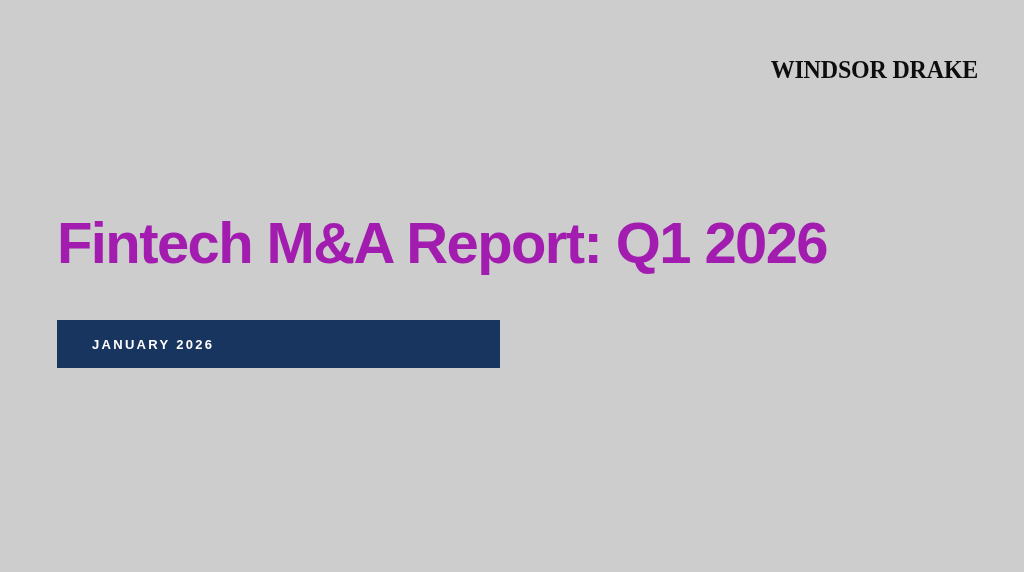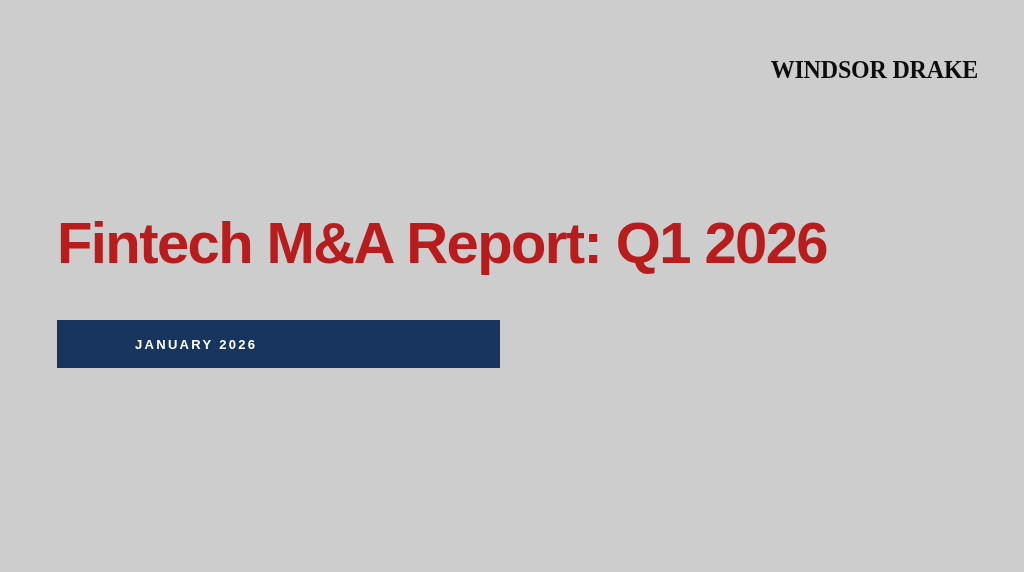--- a/index.html
+++ b/index.html
@@ -54,7 +54,7 @@
     font-size: 58px;
     line-height: 70px;
     letter-spacing: -1.6px;
-    color: #b91c1c;
+    color: #a21caf;
     white-space: nowrap;
   }
 

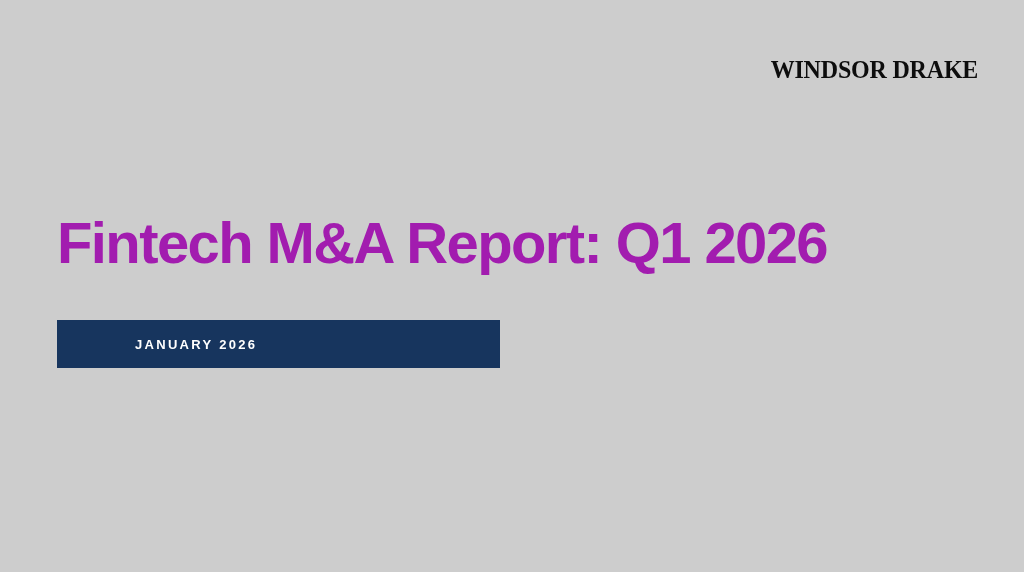--- a/index.html
+++ b/index.html
@@ -80,7 +80,6 @@
     letter-spacing: 2.3px;
     color: #ffffff;
     white-space: nowrap;
-    margin-left: 43px;
   }
 </style>
 </head>

